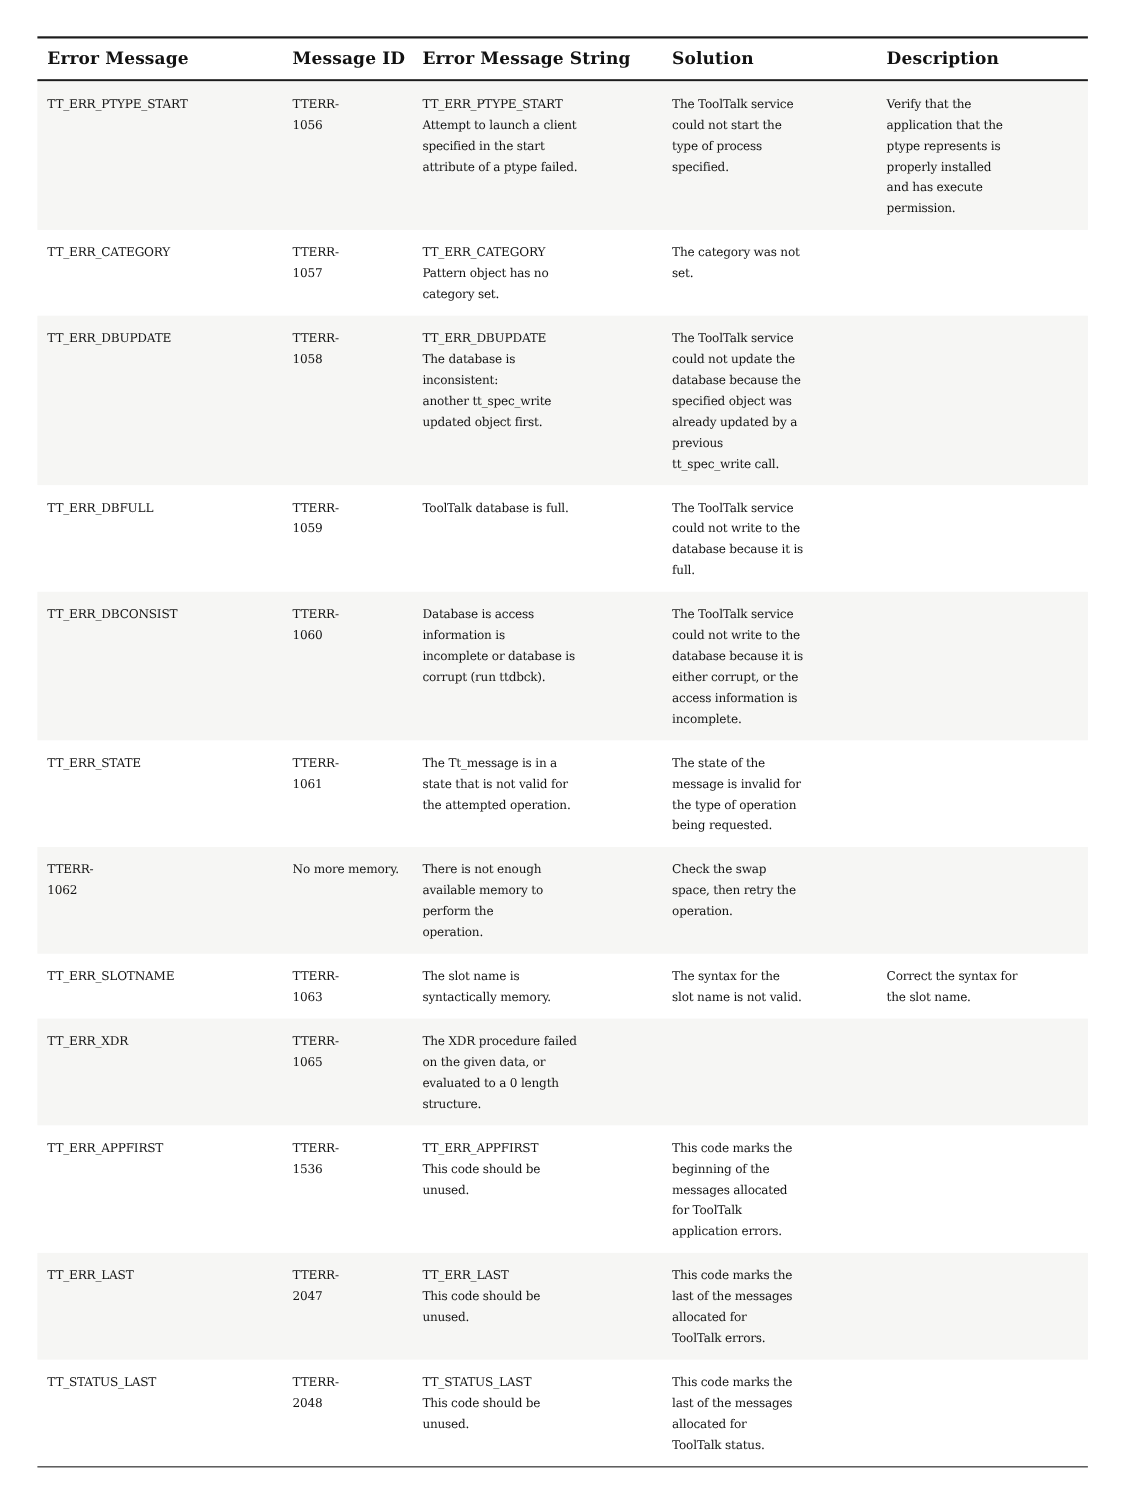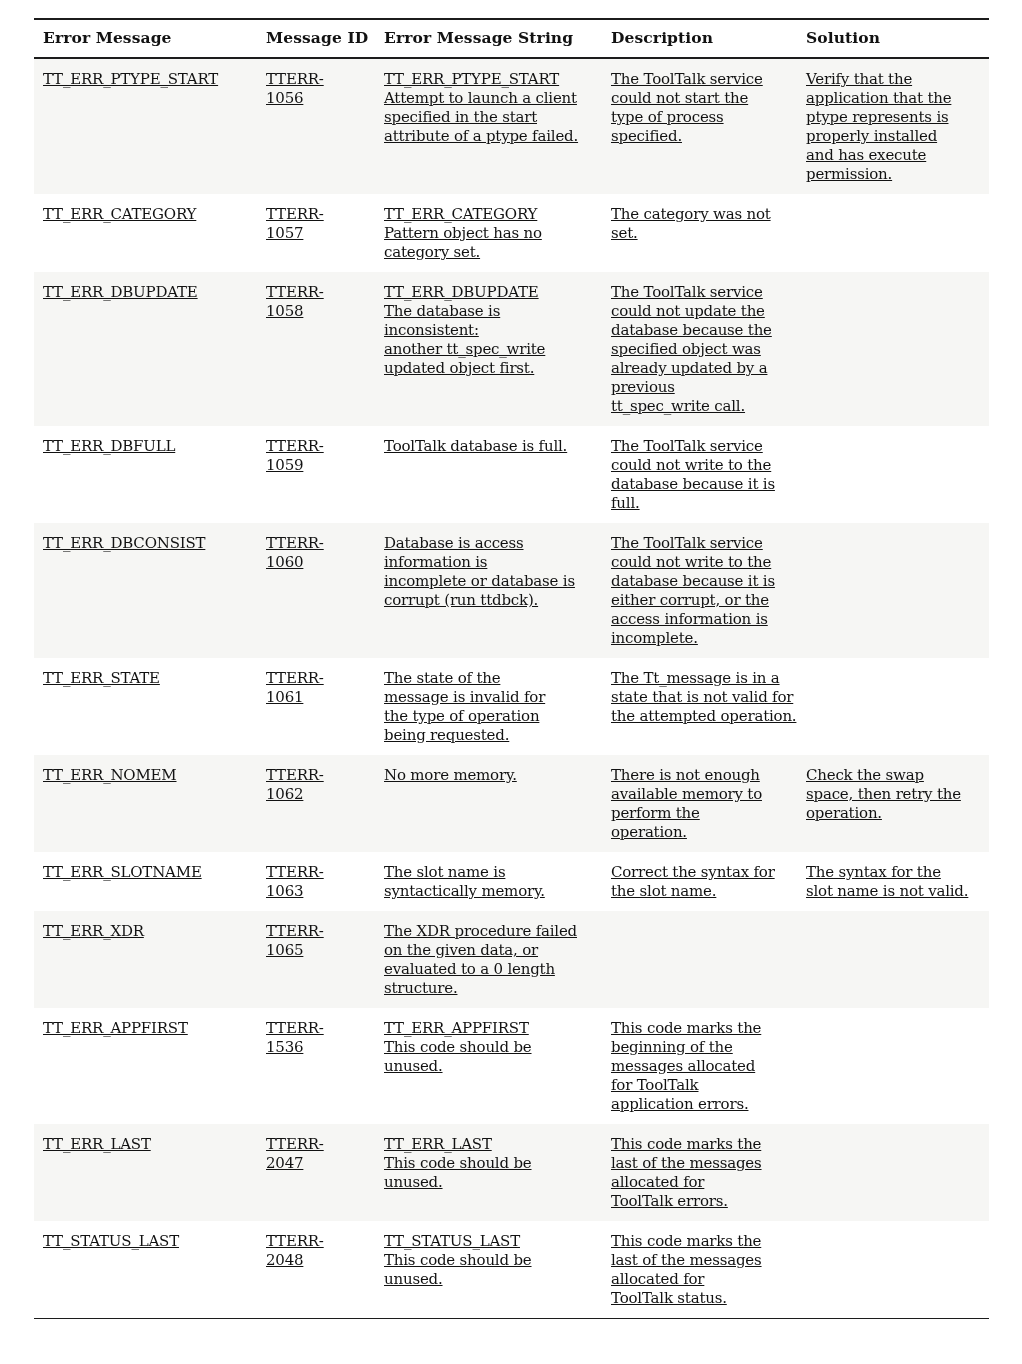--- a/index.html
+++ b/index.html
@@ -20,7 +20,7 @@
   .doc-table {
     position: absolute;
     left: 34px;
-    top: 18px;
+    top: 33px;
     width: 955px;
     border-top: 2px solid var(--rule);
     border-bottom: 1px solid var(--rule);

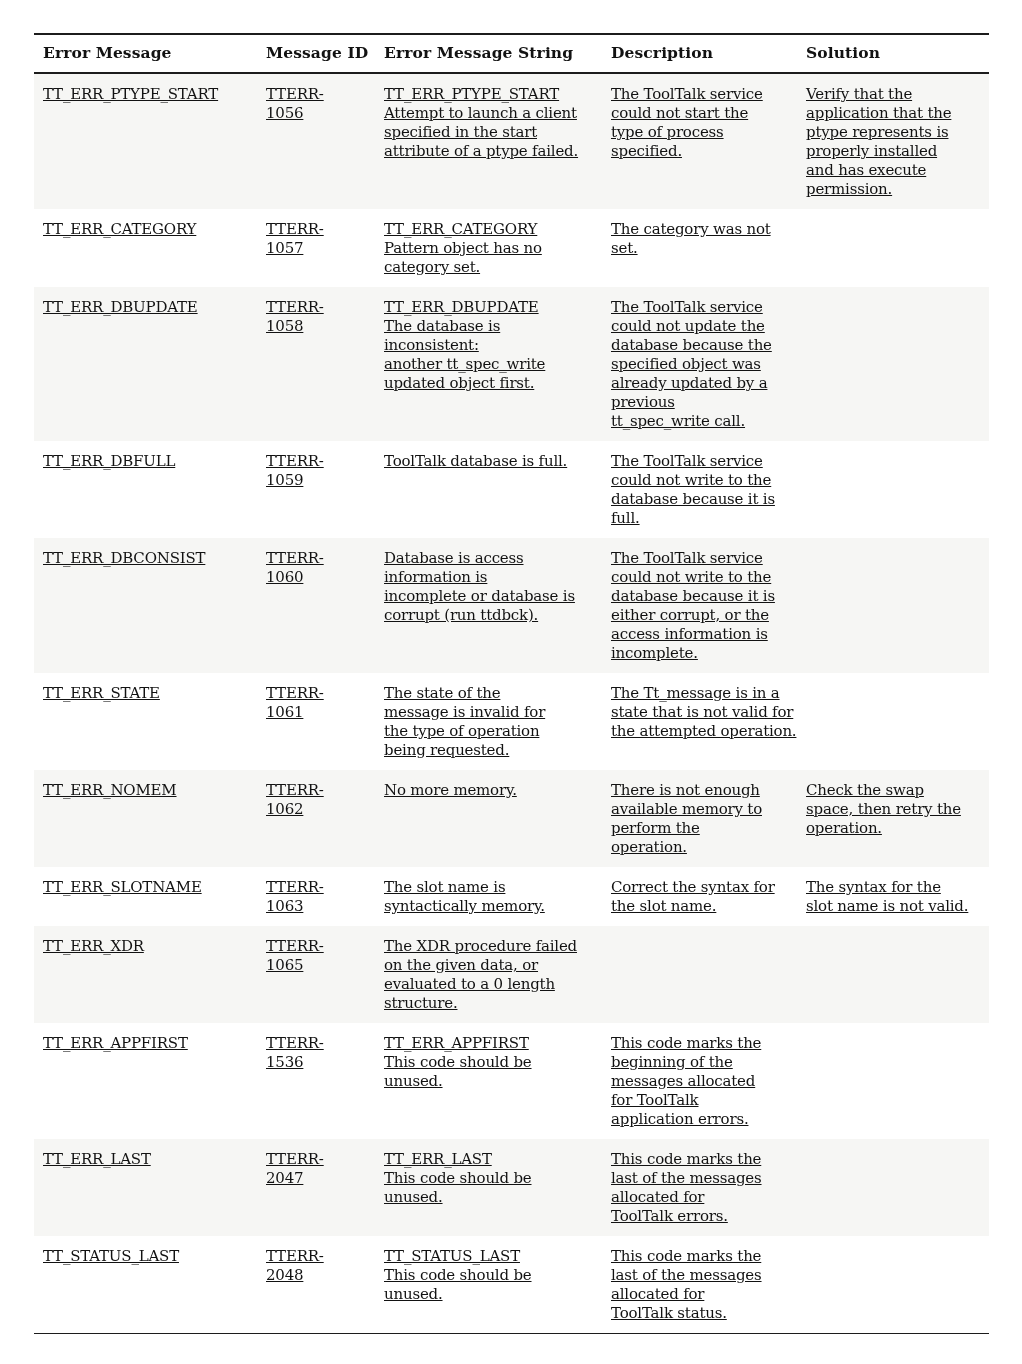--- a/index.html
+++ b/index.html
@@ -60,8 +60,8 @@
     <div class="hcell">Error Message</div>
     <div class="hcell">Message ID</div>
     <div class="hcell">Error Message String</div>
+    <div class="hcell">Solution</div>
     <div class="hcell">Description</div>
-    <div class="hcell">Solution</div>
   </div>
   <div id="table-body">
   <div class="row shaded">

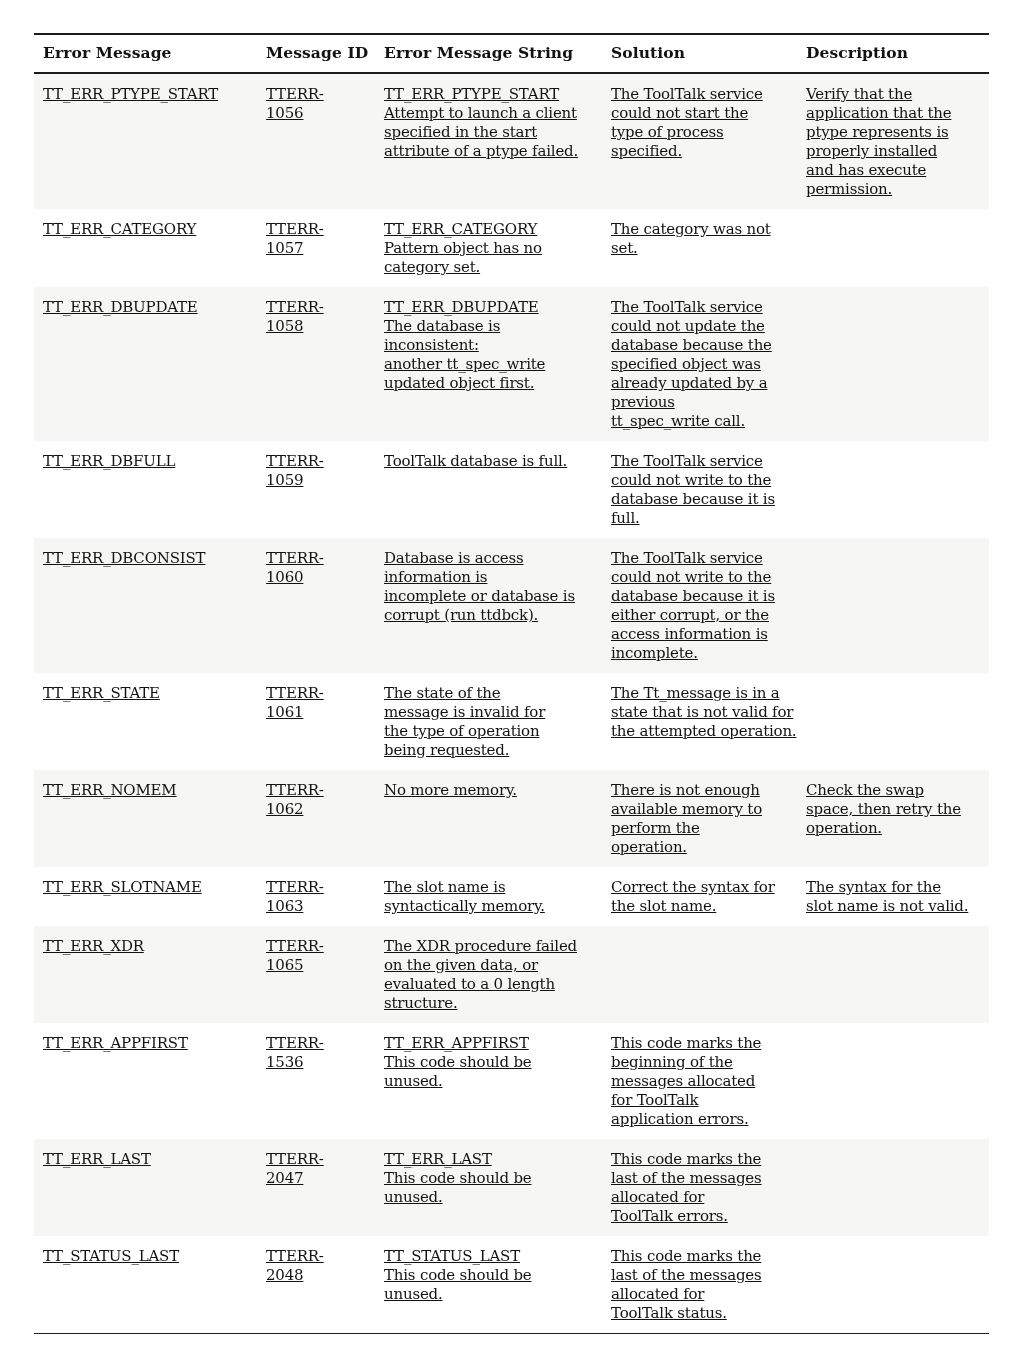--- a/index.html
+++ b/index.html
@@ -42,12 +42,11 @@
     white-space: nowrap;
   }
   .cell {
-    font-size: 15px;
+    font-size: 11px;
     line-height: 19px;
     letter-spacing: -0.2px;
     white-space: pre-line;
     padding: 11px 12px 10px 0;
-    text-decoration: underline;
   }
   .cell.c3 { padding-right: 6px; }
   .row.shaded { background: var(--shade); }

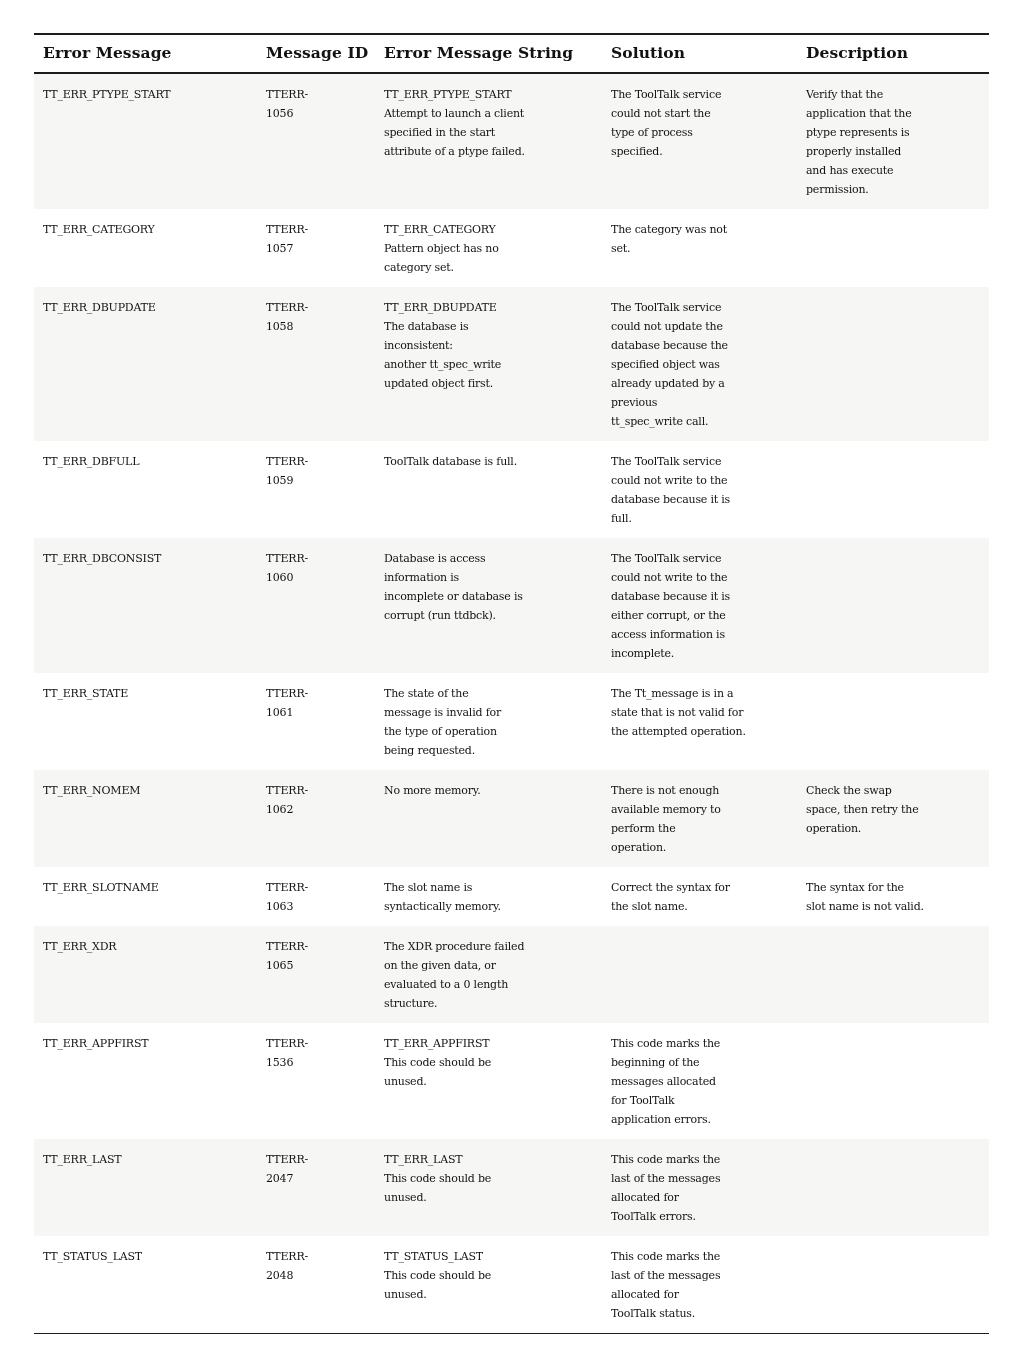--- a/index.html
+++ b/index.html
@@ -145,13 +145,13 @@
     <div class="cell c1">TT_ERR_STATE</div>
     <div class="cell c2">TTERR-
 1061</div>
+    <div class="cell c3">The Tt_message is in a
+state that is not valid for
+the attempted operation.</div>
     <div class="cell c4">The state of the
 message is invalid for
 the type of operation
 being requested.</div>
-    <div class="cell c3">The Tt_message is in a
-state that is not valid for
-the attempted operation.</div>
     <div class="cell c5"></div>
   </div>
 

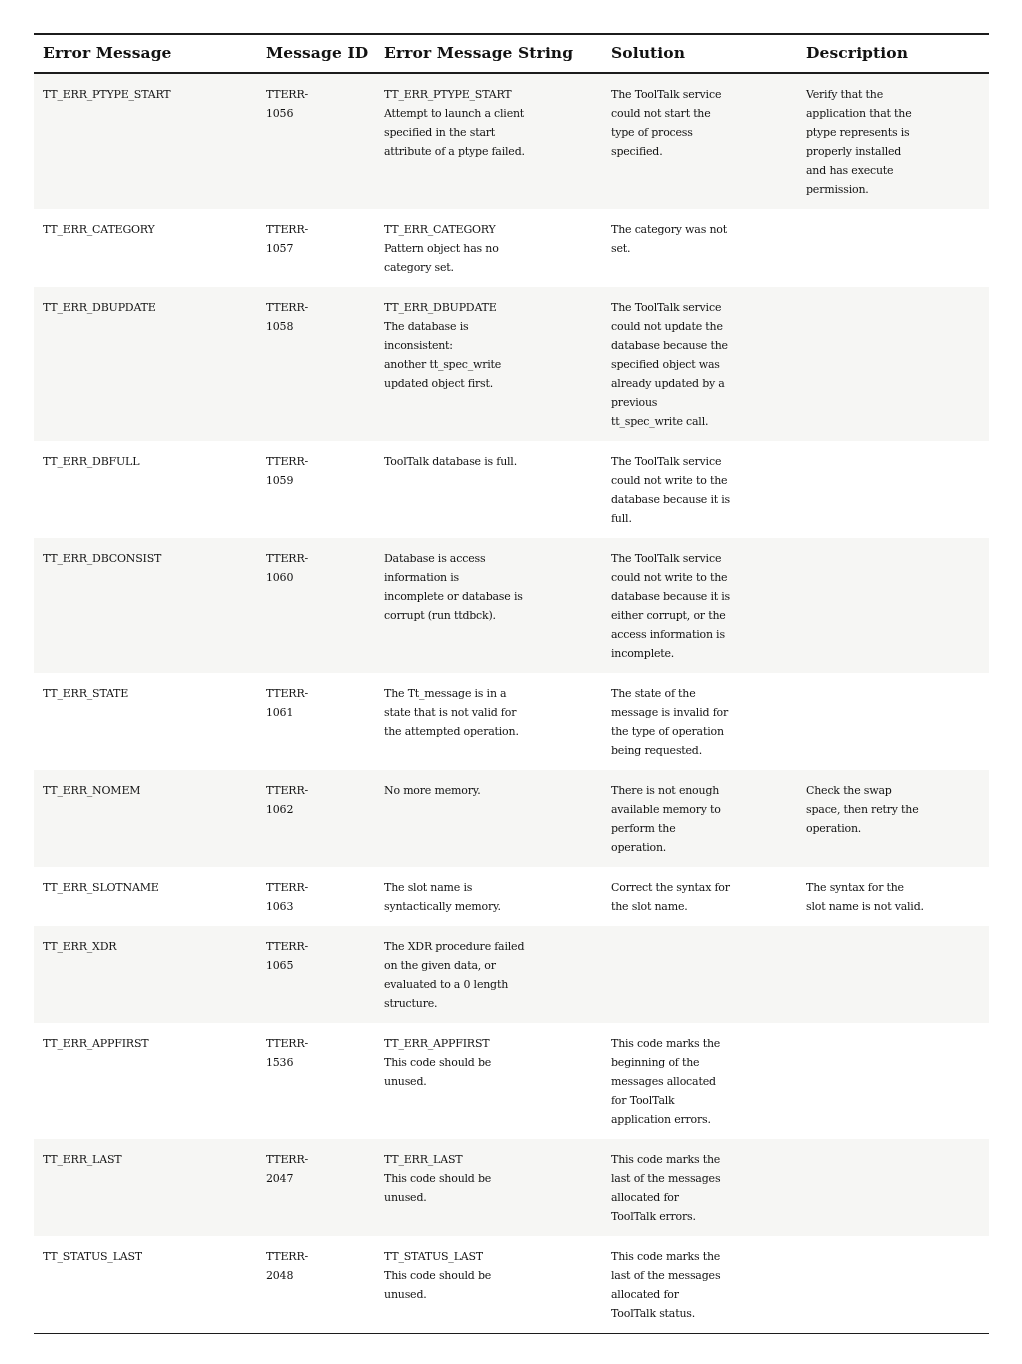--- a/index.html
+++ b/index.html
@@ -156,7 +156,6 @@
   </div>
 
   <div class="row shaded">
-    <div class="cell c1">TT_ERR_NOMEM</div>
     <div class="cell c2">TTERR-
 1062</div>
     <div class="cell c3">No more memory.</div>

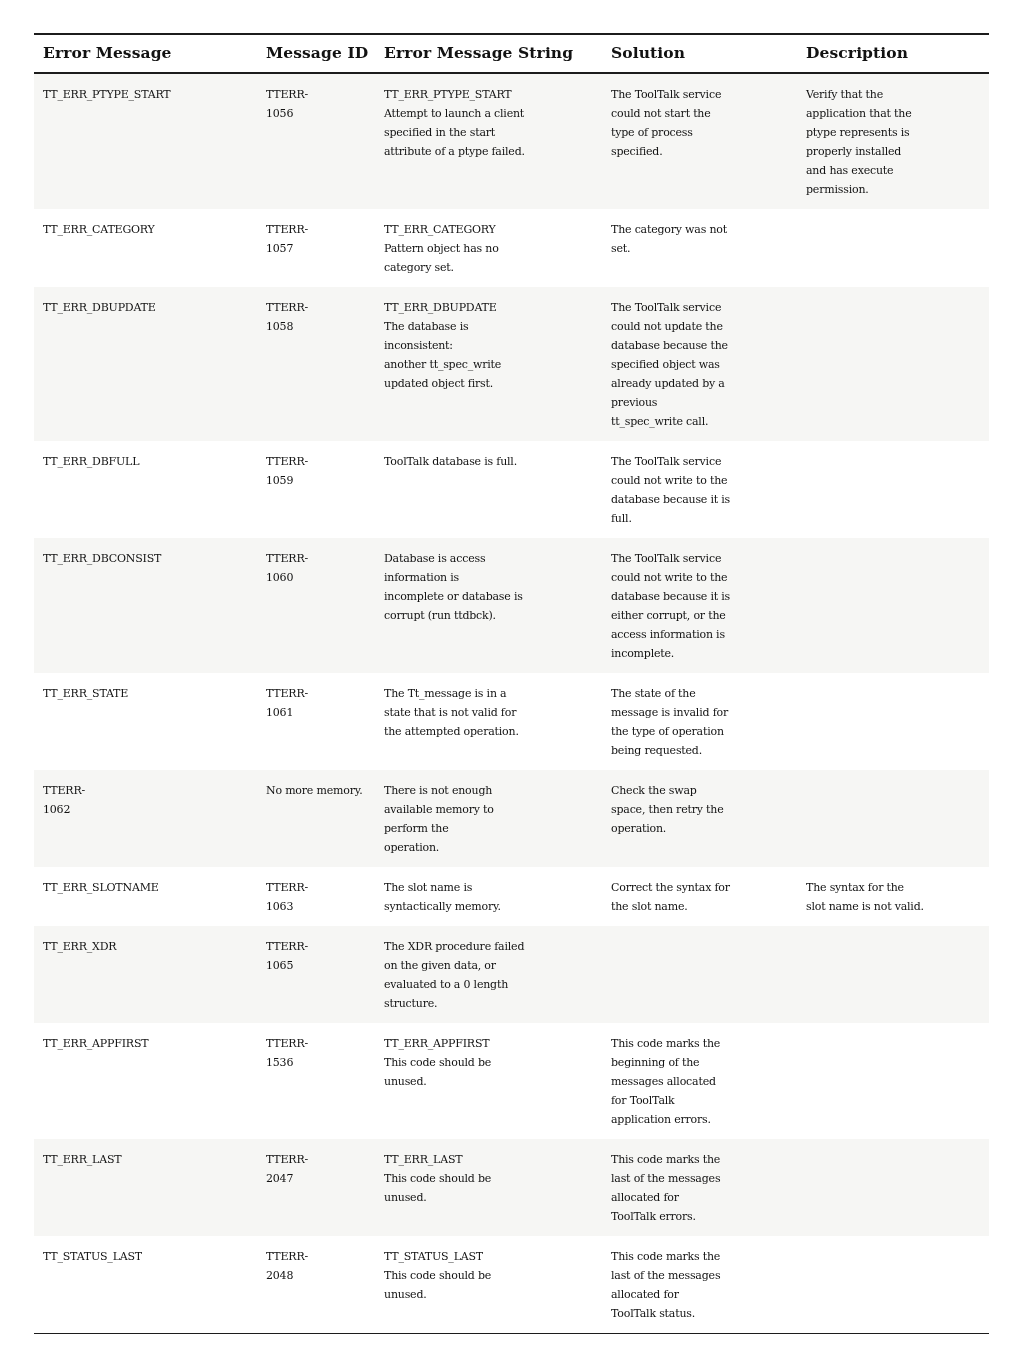--- a/index.html
+++ b/index.html
@@ -174,10 +174,10 @@
 1063</div>
     <div class="cell c3">The slot name is
 syntactically memory.</div>
+    <div class="cell c4">The syntax for the
+slot name is not valid.</div>
     <div class="cell c5">Correct the syntax for
 the slot name.</div>
-    <div class="cell c4">The syntax for the
-slot name is not valid.</div>
   </div>
 
   <div class="row shaded">

